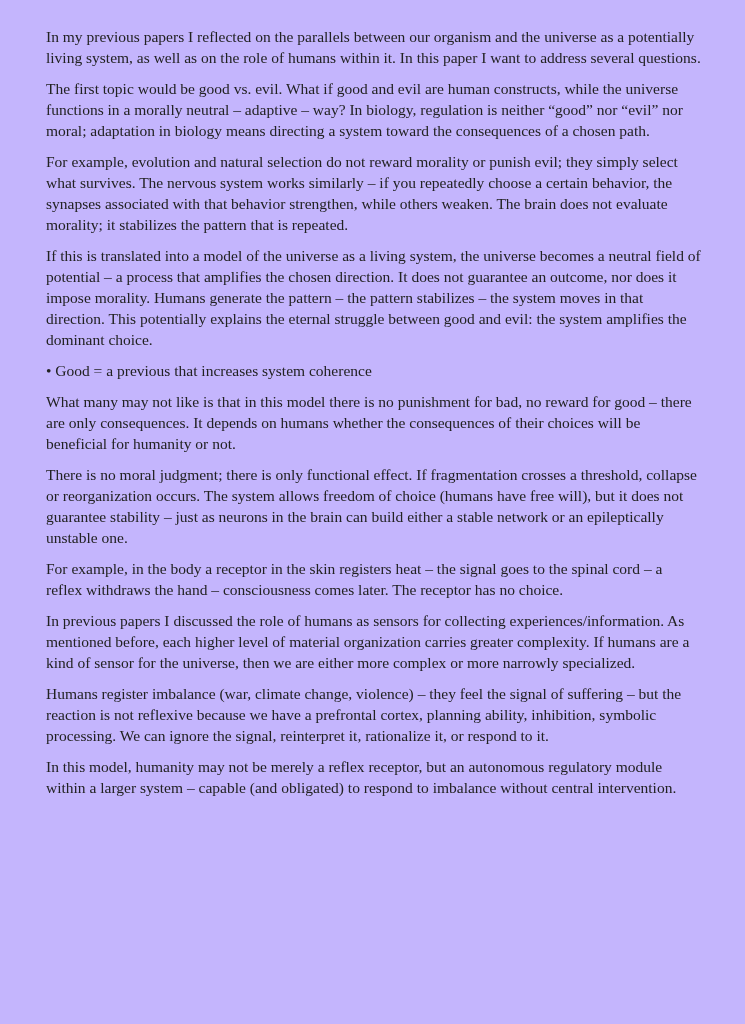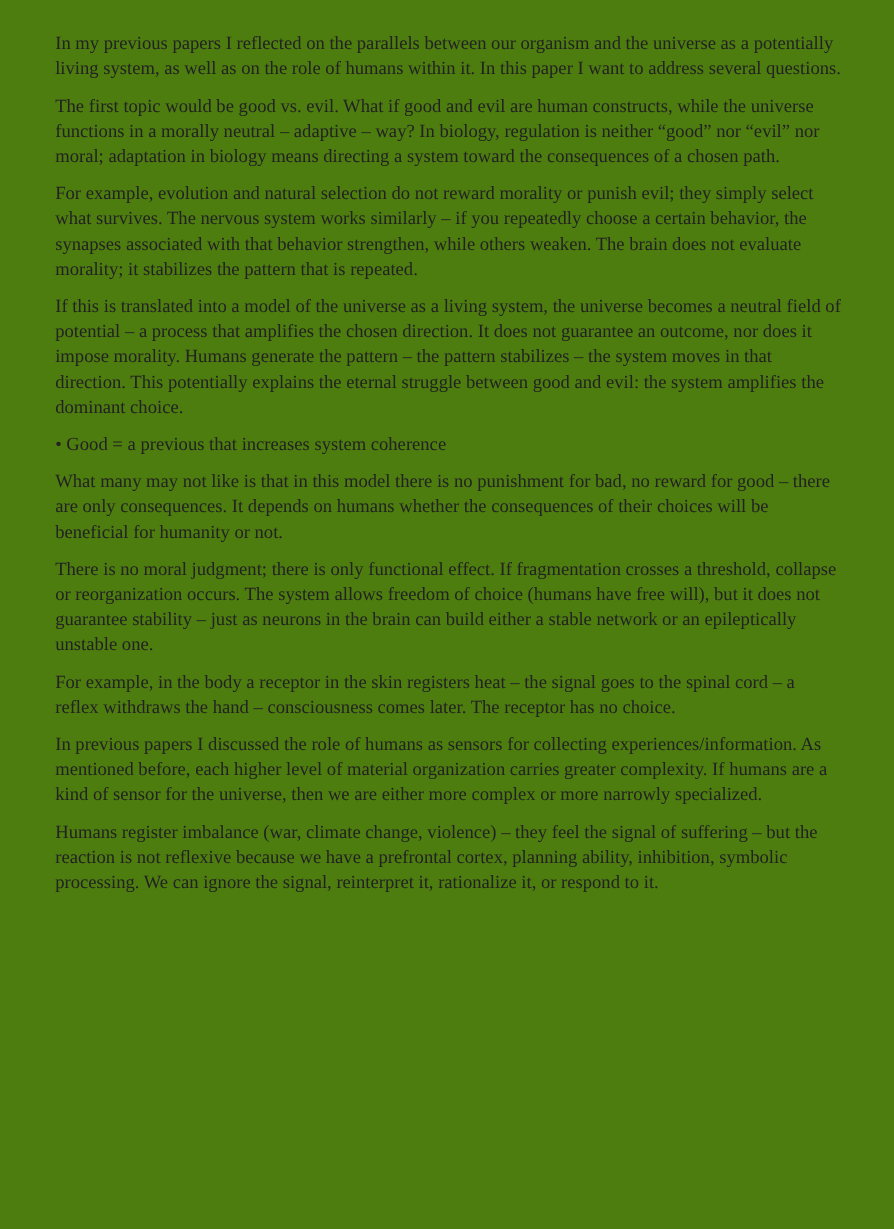--- a/index.html
+++ b/index.html
@@ -12,7 +12,7 @@
     width: 745px;
     height: 1024px;
     box-sizing: border-box;
-    background: #4d7c0f;
+    background: #c4b5fd;
     padding: 26px 44px 20px 46px;
     font-family: "Liberation Serif", "DejaVu Serif", serif;
     font-size: 15.5px;

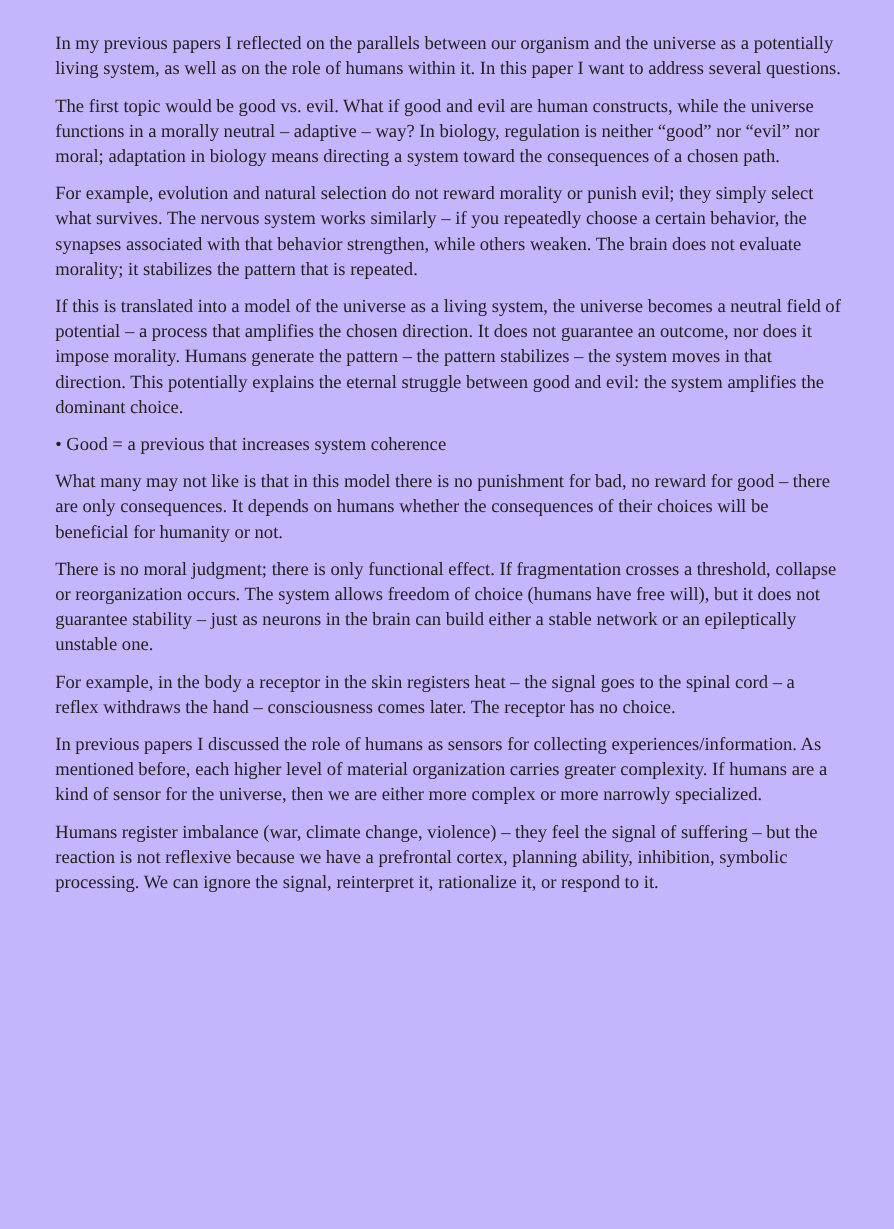--- a/index.html
+++ b/index.html
@@ -47,6 +47,7 @@
   <p class="block">For example, in the body a receptor in the skin registers heat – the signal goes to the spinal cord – a reflex withdraws the hand – consciousness comes later. The receptor has no choice.</p>
   <p class="block">In previous papers I discussed the role of humans as sensors for collecting experiences/information. As mentioned before, each higher level of material organization carries greater complexity. If humans are a kind of sensor for the universe, then we are either more complex or more narrowly specialized.</p>
   <p class="block">Humans register imbalance (war, climate change, violence) – they feel the signal of suffering – but the reaction is not reflexive because we have a prefrontal cortex, planning ability, inhibition, symbolic processing. We can ignore the signal, reinterpret it, rationalize it, or respond to it.</p>
+  <p class="block">In this model, humanity may not be merely a reflex receptor, but an autonomous regulatory module within a larger system – capable (and obligated) to respond to imbalance without central intervention.</p>
 </div>
 
 </body></html>

